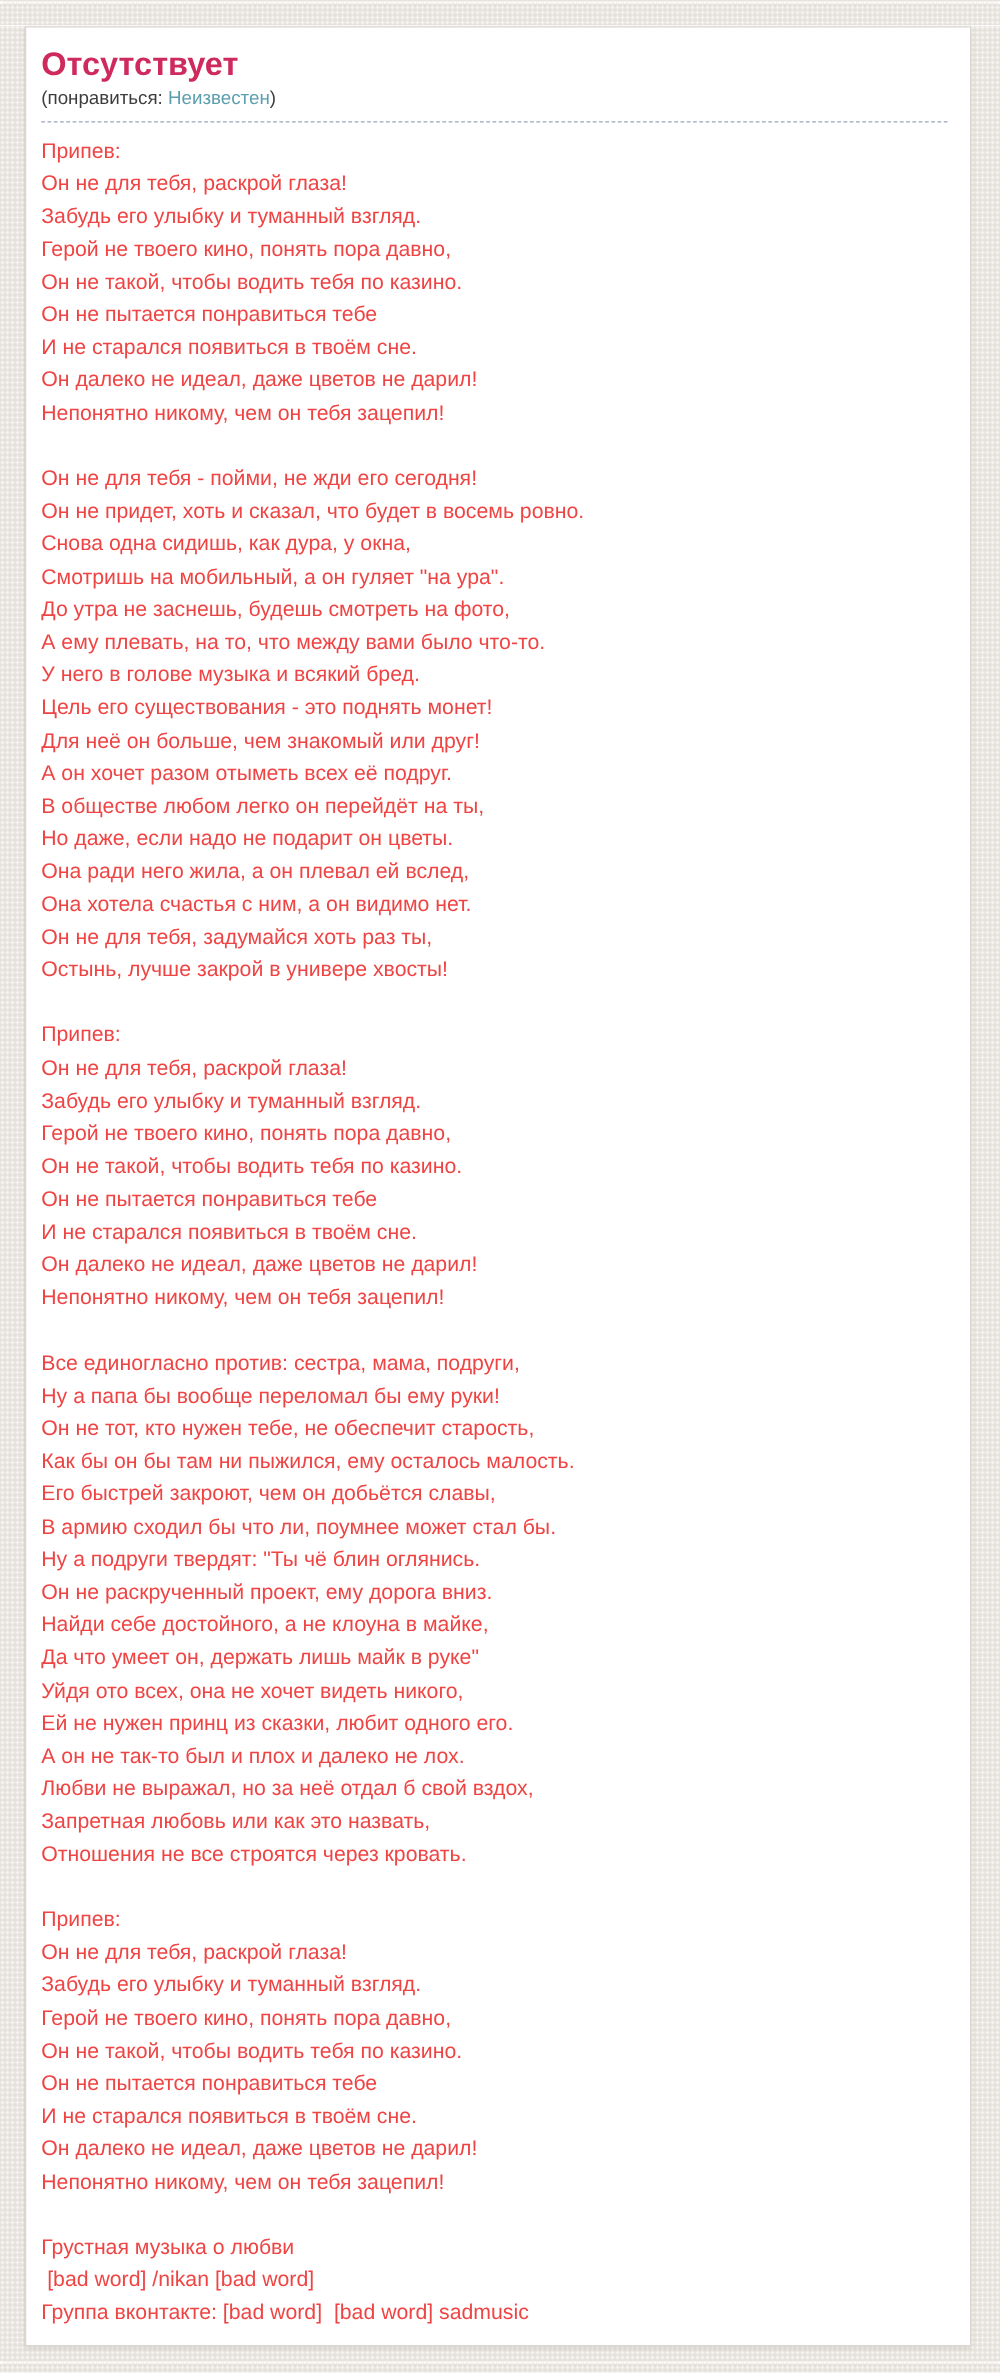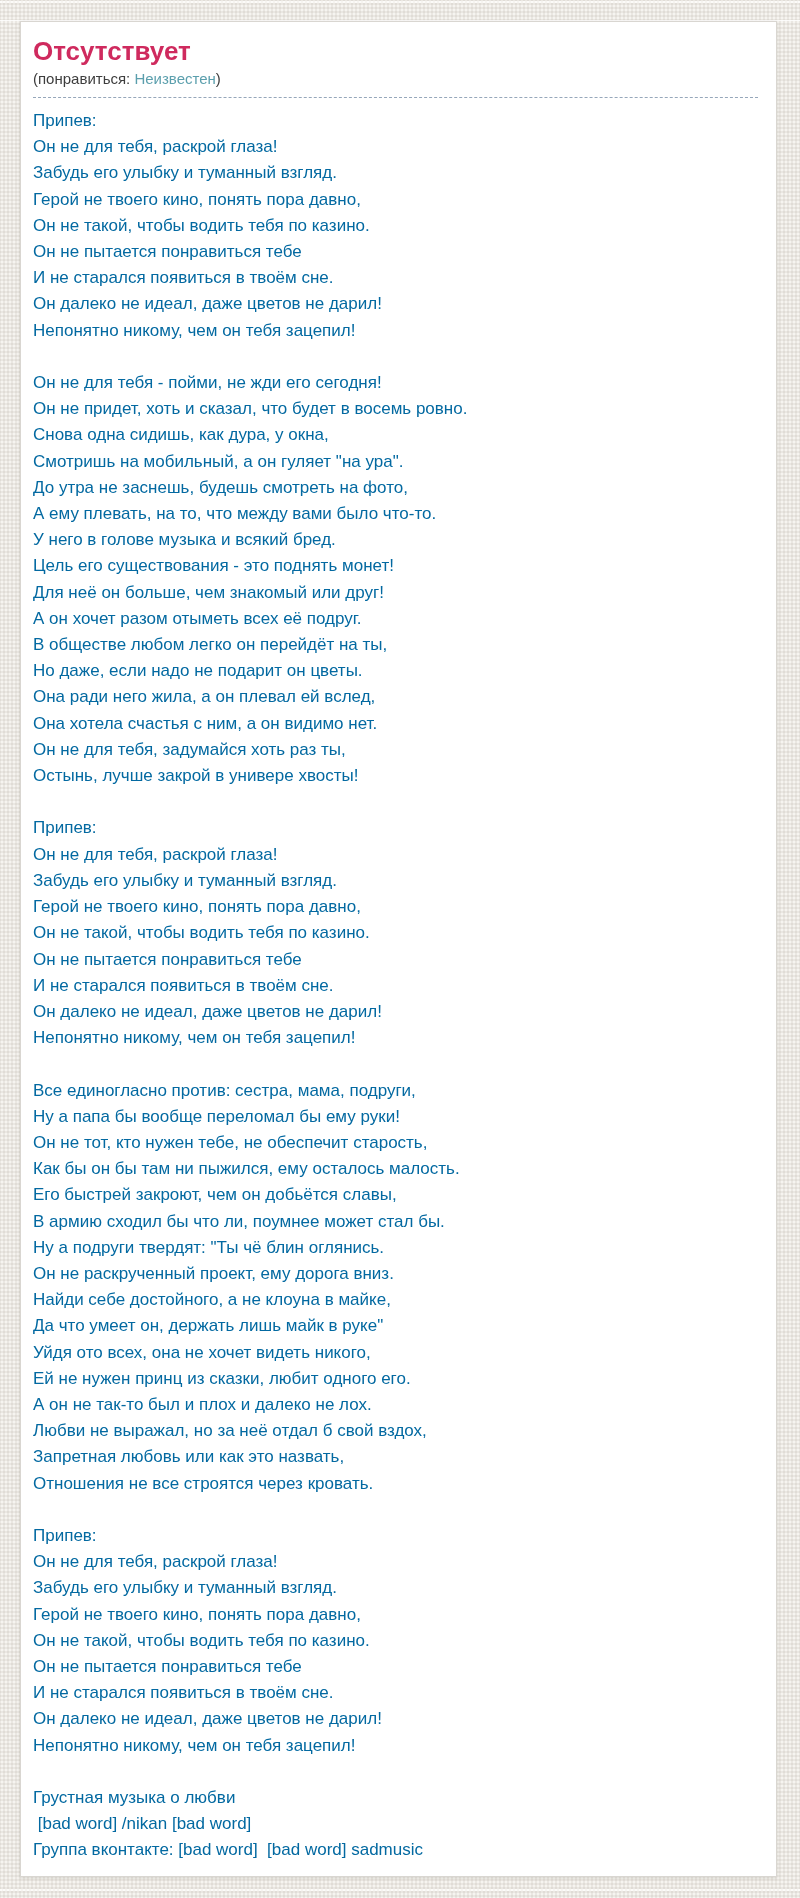--- a/index.html
+++ b/index.html
@@ -77,7 +77,7 @@
     margin-top: 10px;
     font-size: 17px;
     line-height: 26.2px;
-    color: #0369a1;
+    color: #ef4444;
     white-space: pre-wrap;
   }
 </style>

